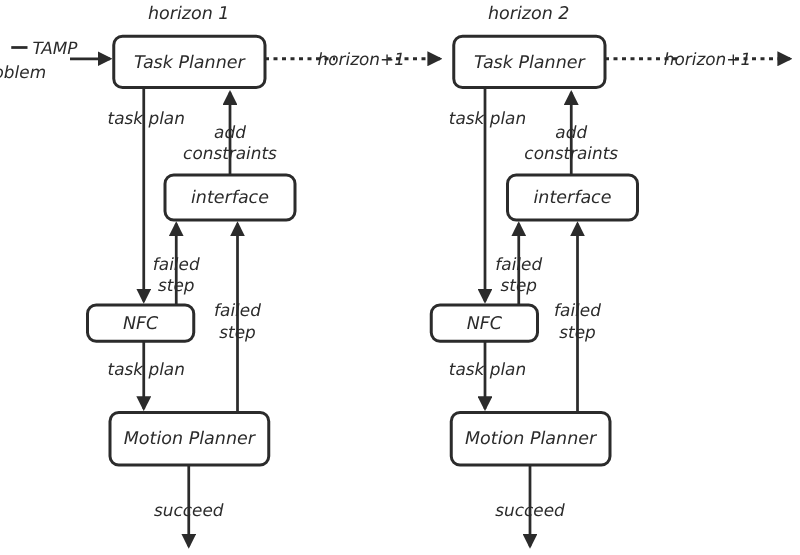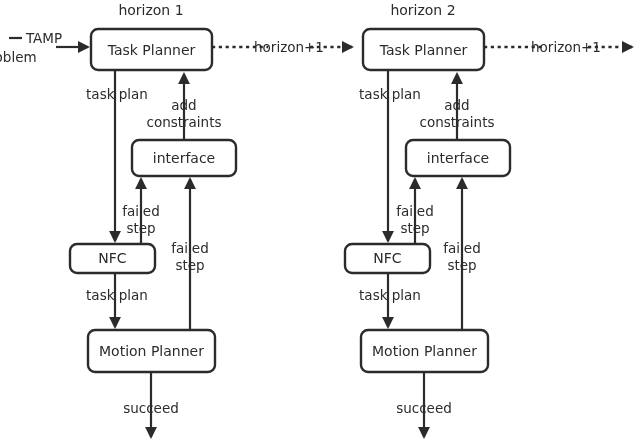--- a/index.html
+++ b/index.html
@@ -4,7 +4,7 @@
 <style>
   html,body{margin:0;padding:0;background:#ffffff;}
   body{font-family:"DejaVu Sans", sans-serif;}
-  #canvas{position:relative;width:640px;height:444px;background:#ffffff;overflow:hidden;}
+  #canvas{position:relative;width:640px;height:444px;background:#ffffff;overflow:hidden;font-style:italic;}
   svg#diagram{position:absolute;left:0;top:0;width:640px;height:444px;}
   .box-label{
     font-family:"DejaVu Sans", sans-serif;

